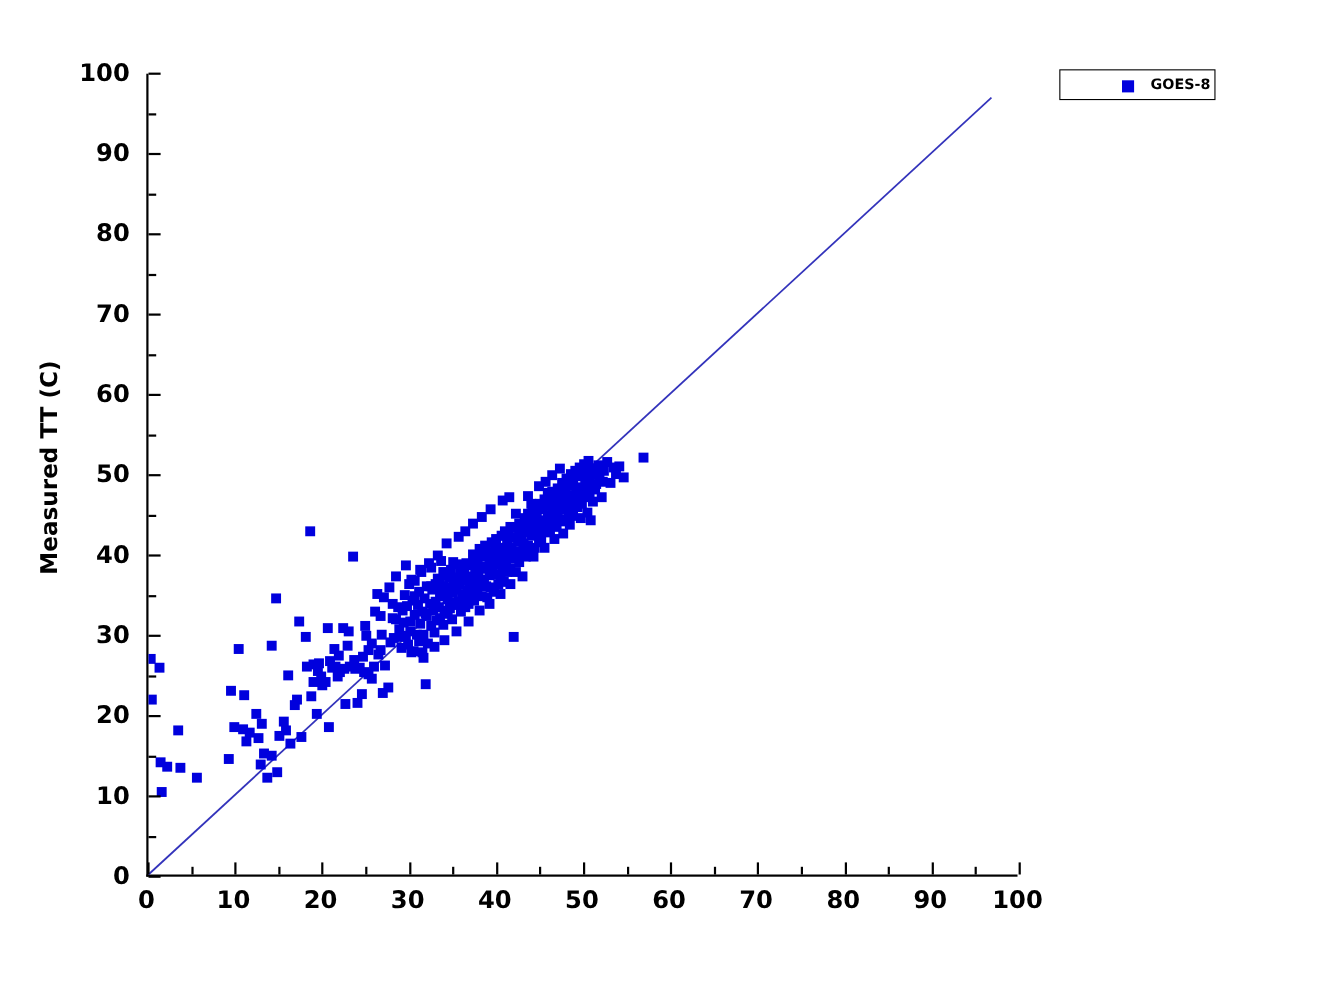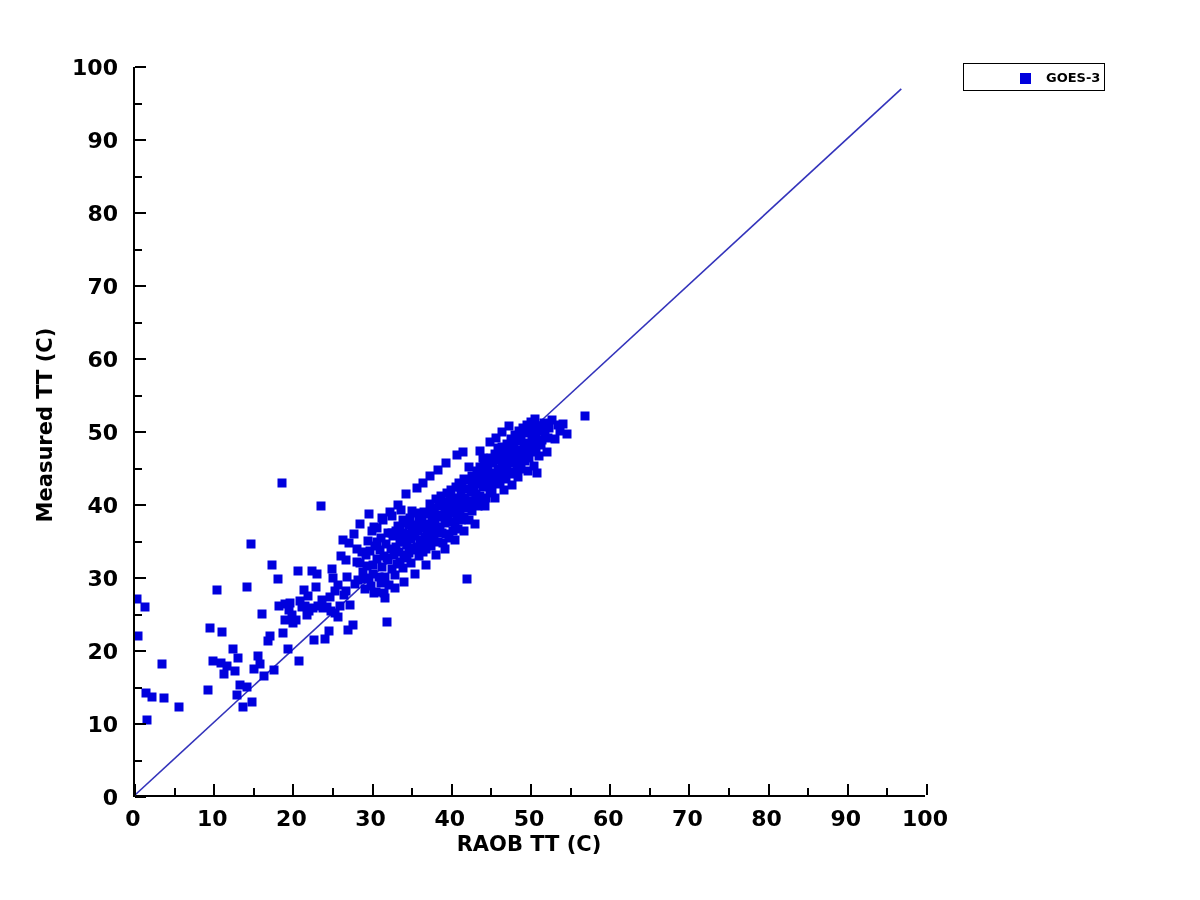--- a/index.html
+++ b/index.html
@@ -197,7 +197,7 @@
 
   <div id="legend">
     <span id="legend-swatch"></span>
-    <span id="legend-label">GOES-3</span>
+    <span id="legend-label">GOES-8</span>
   </div>
 
   <div id="plot-area">

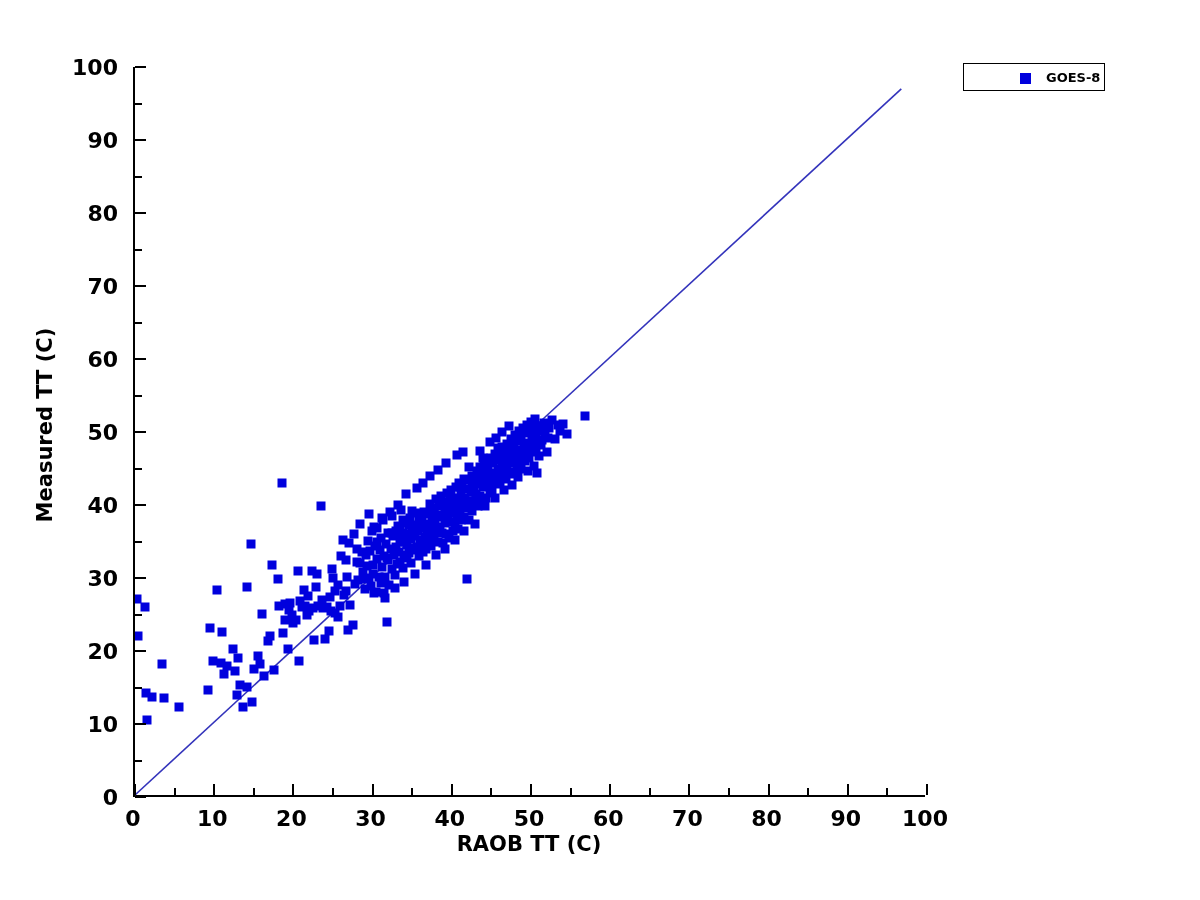--- a/index.html
+++ b/index.html
@@ -671,7 +671,6 @@
       <div class="ticklabel-y" style="top: 67px;">100</div>
     </div>
 
-  <div id="xlabel">RAOB TT (C)</div>
   <div id="ylabel">Measured TT (C)</div>
 
 </div>

